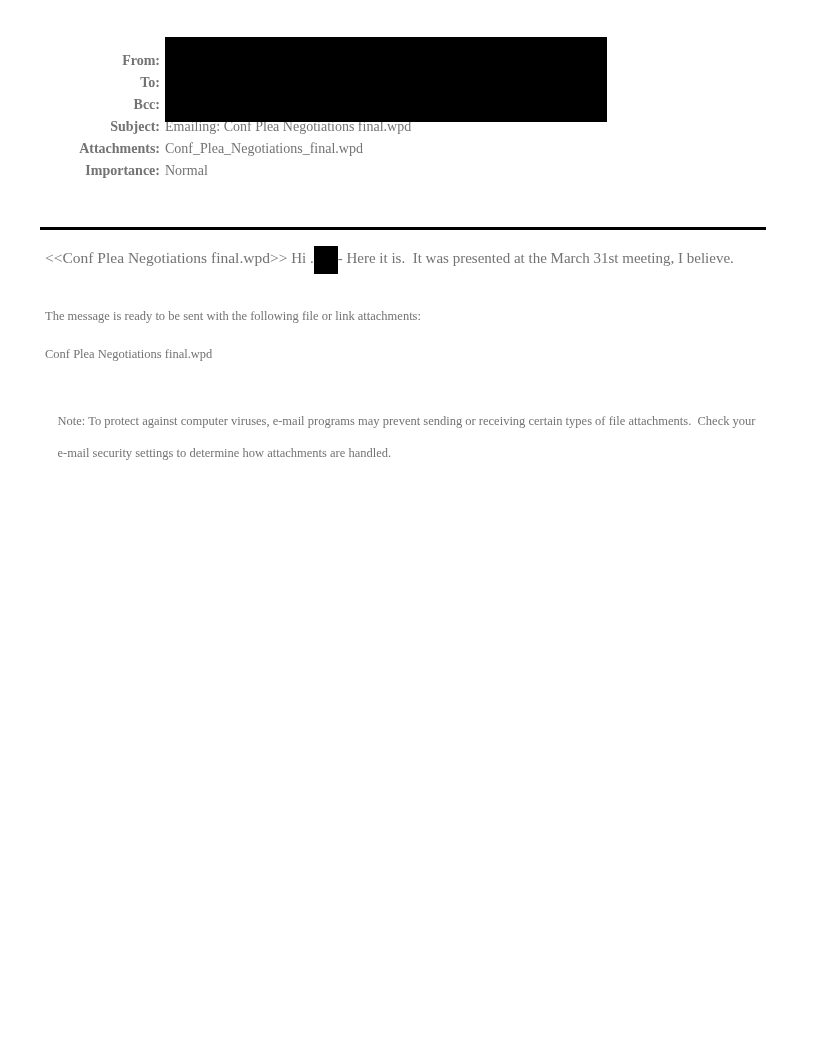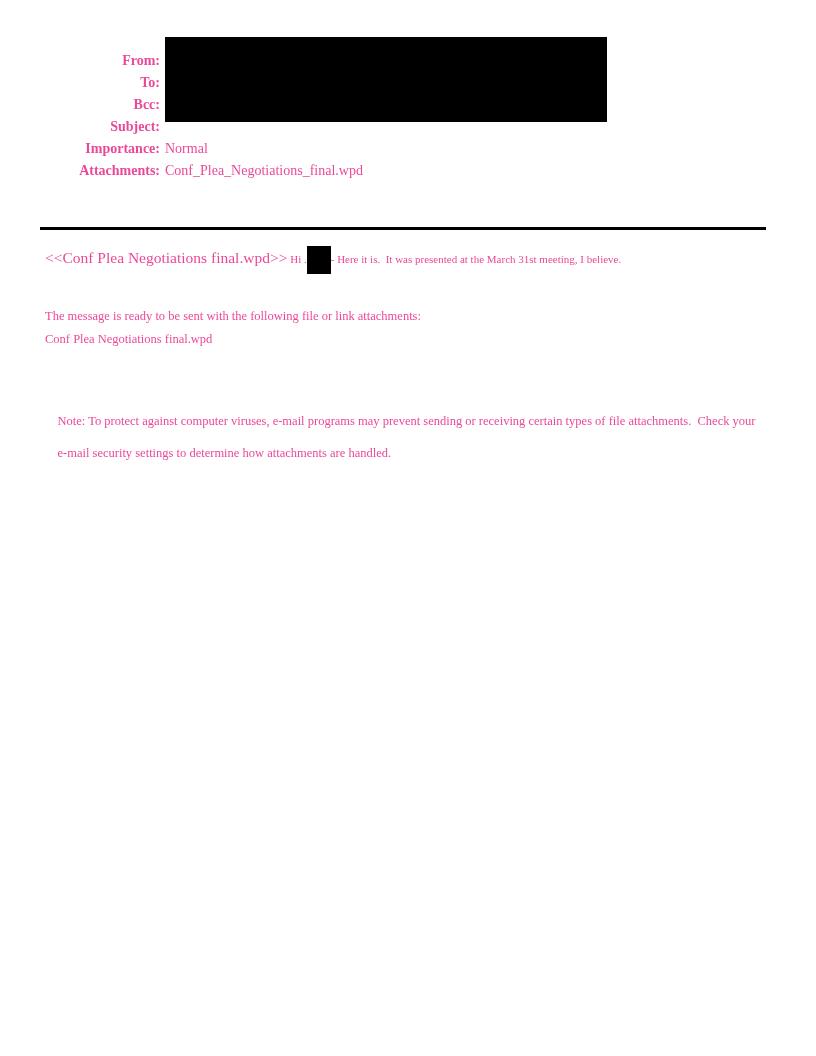--- a/index.html
+++ b/index.html
@@ -10,7 +10,7 @@
     height: 1056px;
     background: #ffffff;
     font-family: "Liberation Serif", "DejaVu Serif", serif;
-    color: #ec4899;
+    color: #737373;
     overflow: hidden;
   }
   

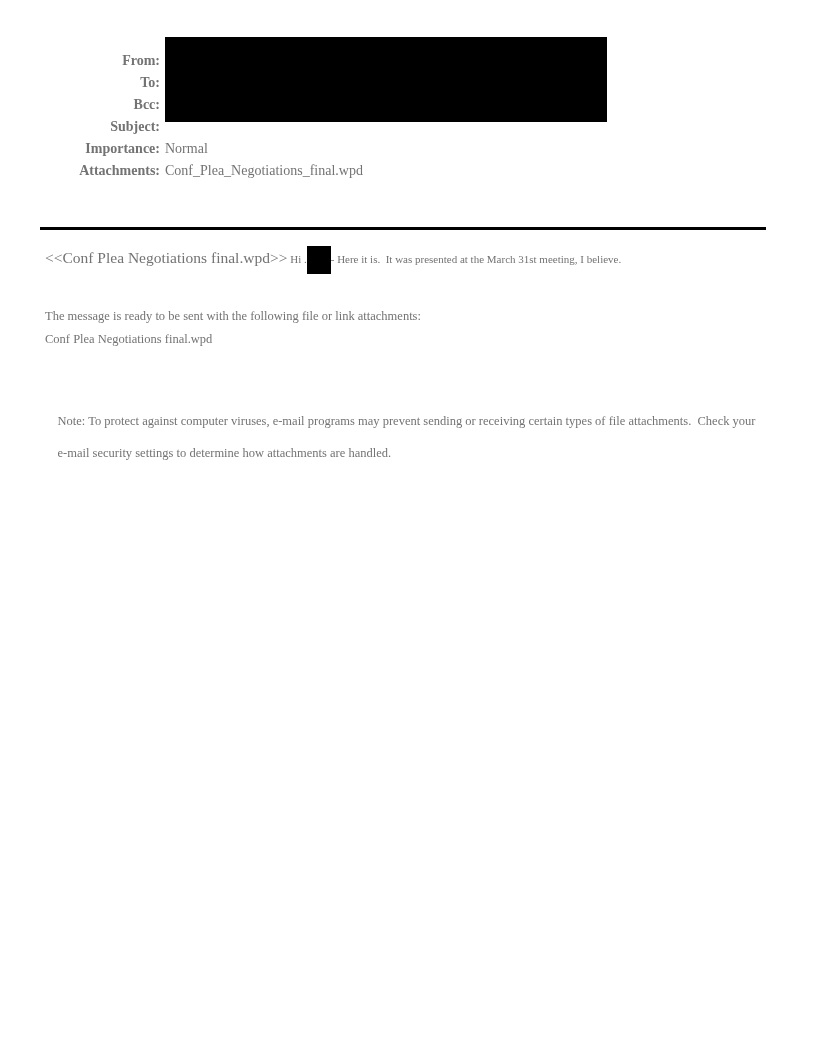--- a/index.html
+++ b/index.html
@@ -104,6 +104,7 @@
     </div>
     <div class="header-row">
       <span class="header-label">Subject:</span>
+      <span class="header-value">Emailing: Conf Plea Negotiations final.wpd</span>
     </div>
     <div class="header-row">
       <span class="header-label">Importance:</span>

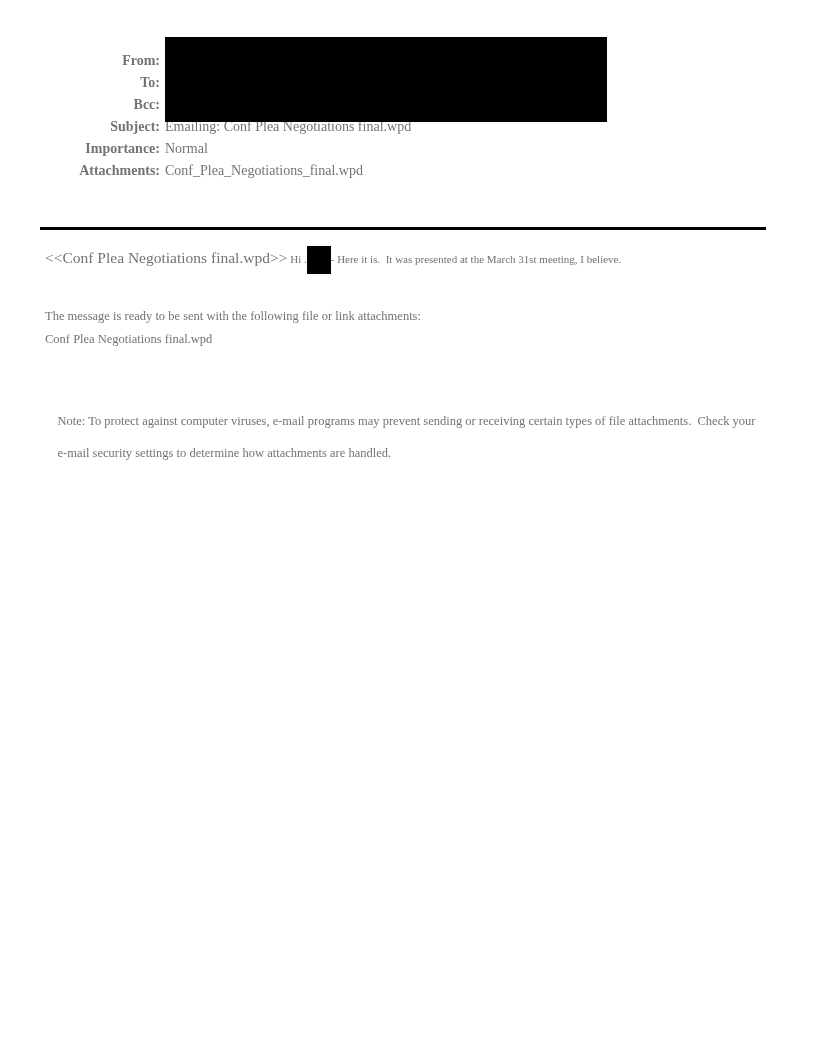--- a/index.html
+++ b/index.html
@@ -107,12 +107,12 @@
       <span class="header-value">Emailing: Conf Plea Negotiations final.wpd</span>
     </div>
     <div class="header-row">
+      <span class="header-label">Attachments:</span>
+      <span class="header-value">Conf_Plea_Negotiations_final.wpd</span>
+    </div>
+    <div class="header-row">
       <span class="header-label">Importance:</span>
       <span class="header-value">Normal</span>
-    </div>
-    <div class="header-row">
-      <span class="header-label">Attachments:</span>
-      <span class="header-value">Conf_Plea_Negotiations_final.wpd</span>
     </div>
   </div>
 

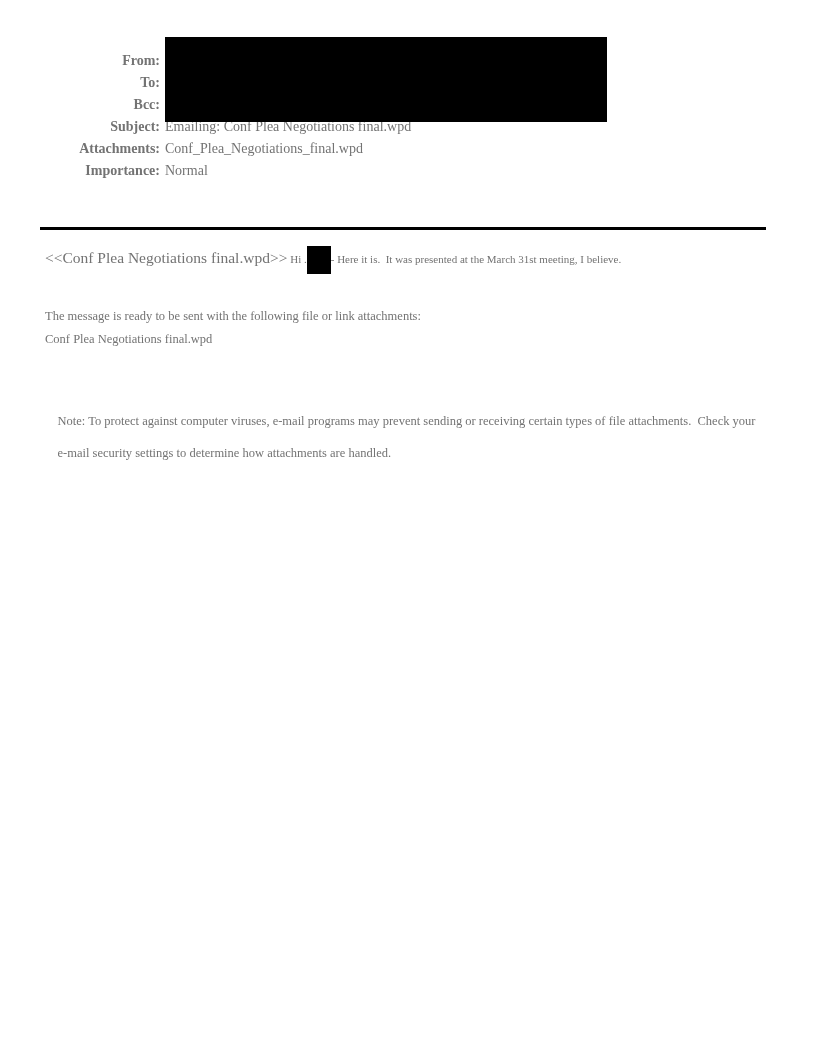--- a/index.html
+++ b/index.html
@@ -63,7 +63,7 @@
     margin-top: 32px;
   }
   .body-line1 .small {
-    font-size: 11px;
+    font-size: 15px;
     white-space: pre;
   }
   .redaction-inline {

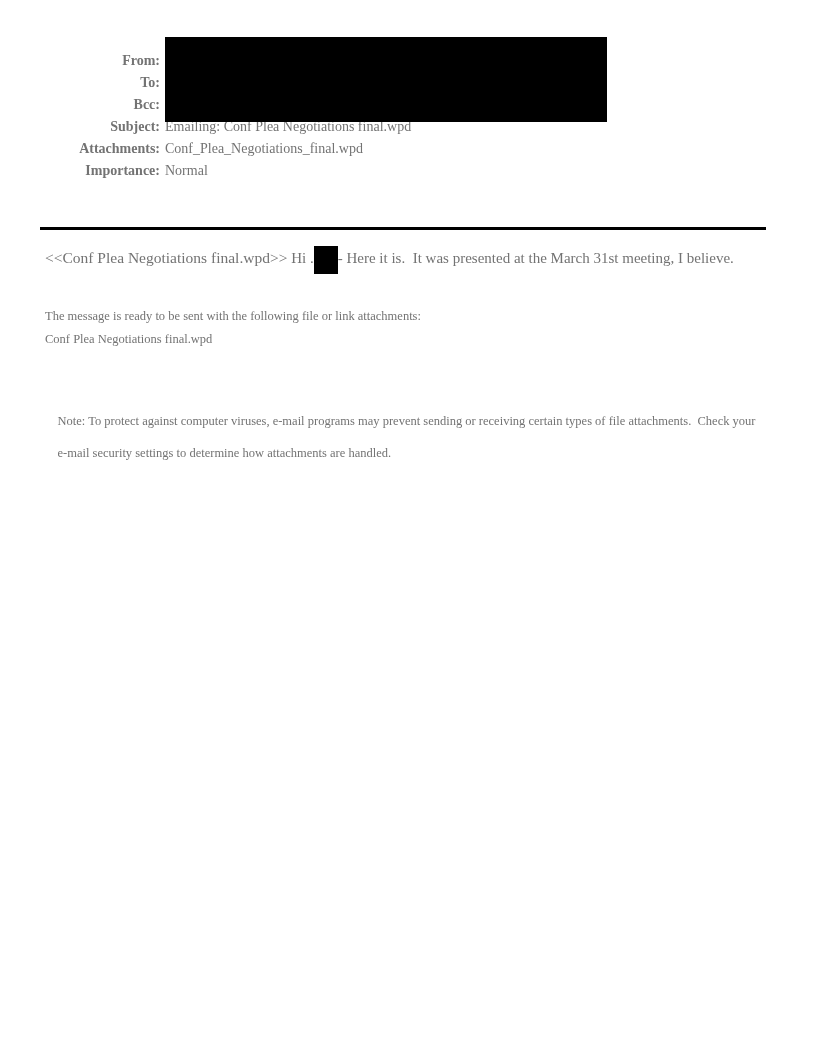--- a/index.html
+++ b/index.html
@@ -81,7 +81,7 @@
     white-space: pre-wrap;
   }
   .ready-line   { top: 308px; }
-  .attach-name  { top: 331px; }
+  .attach-name  { top: 346px; }
   .virus-note   { top: 397px; width: 740px; }
 </style>
 </head>

